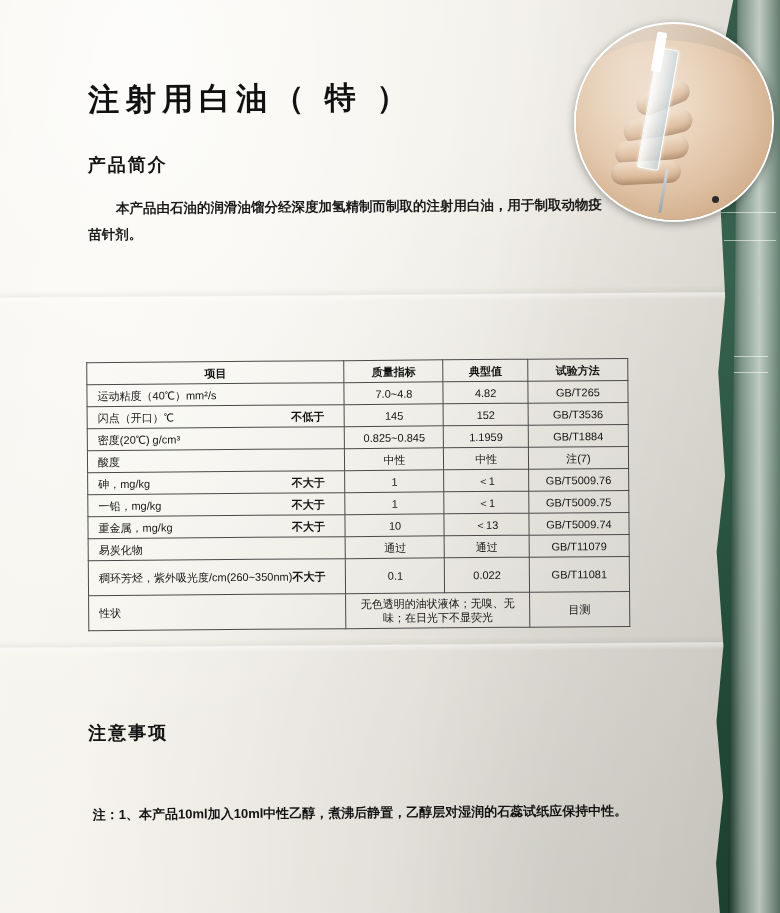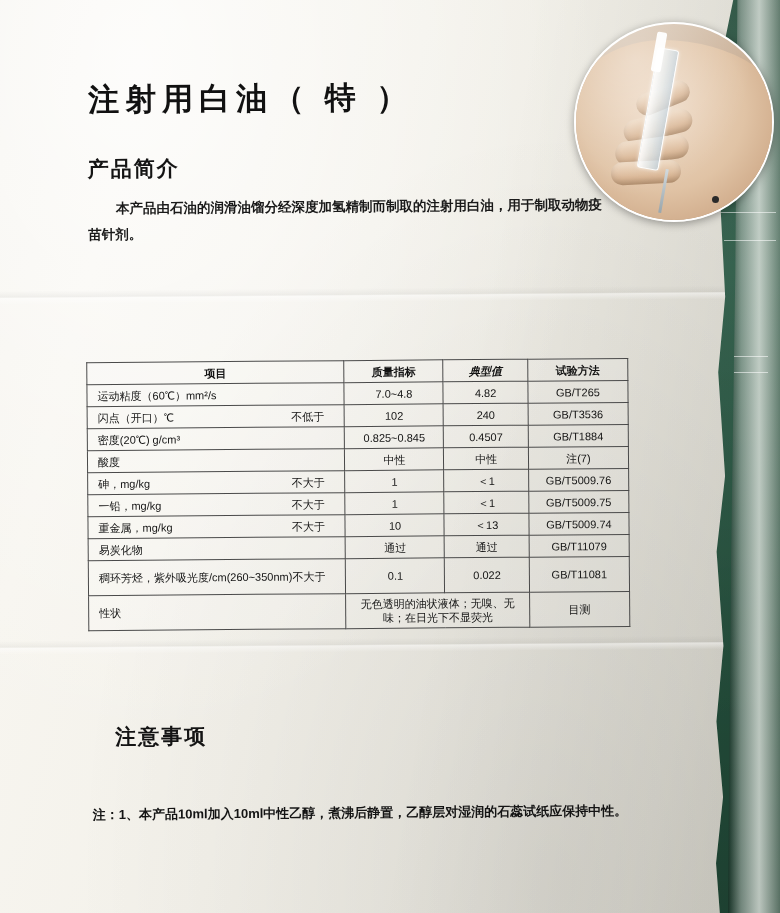--- a/index.html
+++ b/index.html
@@ -108,7 +108,7 @@
 
   .section-heading {
     position: absolute;
-    font-size: 21px;
+    font-size: 18px;
     font-weight: bold;
     letter-spacing: 2px;
     color: #141414;

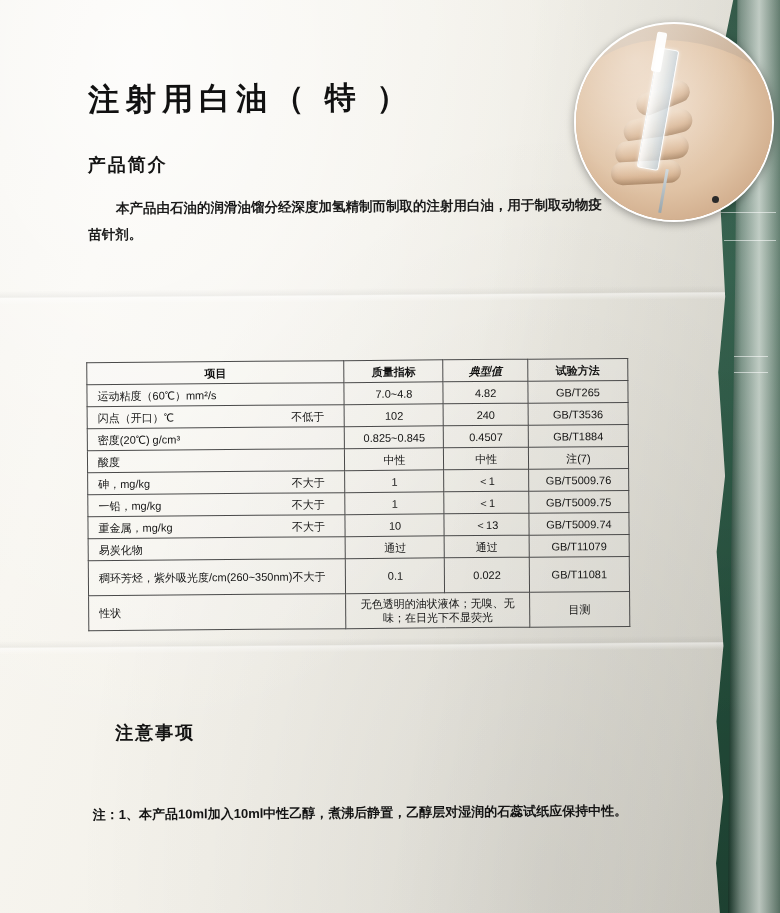--- a/index.html
+++ b/index.html
@@ -178,7 +178,7 @@
   .item-qual { padding-right: 16px; white-space: nowrap; }
   .col-item { width: 178px; }
   .col-spec { width: 122px; }
-  .col-typ  { width: 122px; font-style: italic; }
+  .col-typ  { width: 122px; }
   .col-meth { width: 120px; }
   .merged-desc { text-align: center; }
 

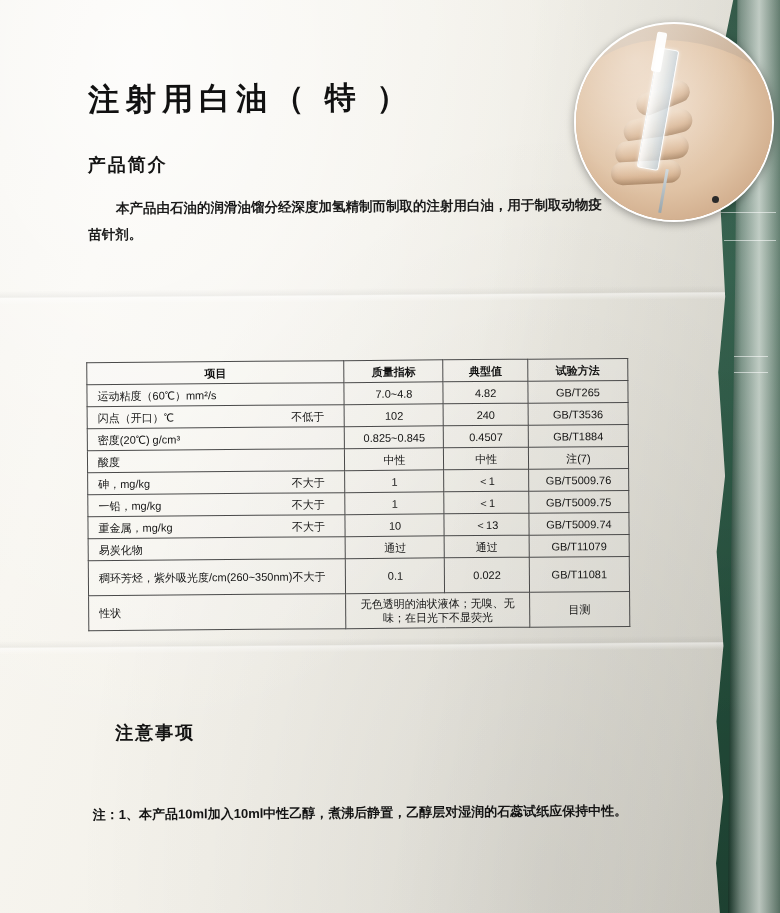--- a/index.html
+++ b/index.html
@@ -312,7 +312,7 @@
             <tr>
               <td class="item">
                 <span class="item-row">
-                  <span class="item-name">运动粘度（60℃）mm²/s</span>
+                  <span class="item-name">运动粘度（40℃）mm²/s</span>
                   <span class="item-qual"></span>
                 </span>
               </td>

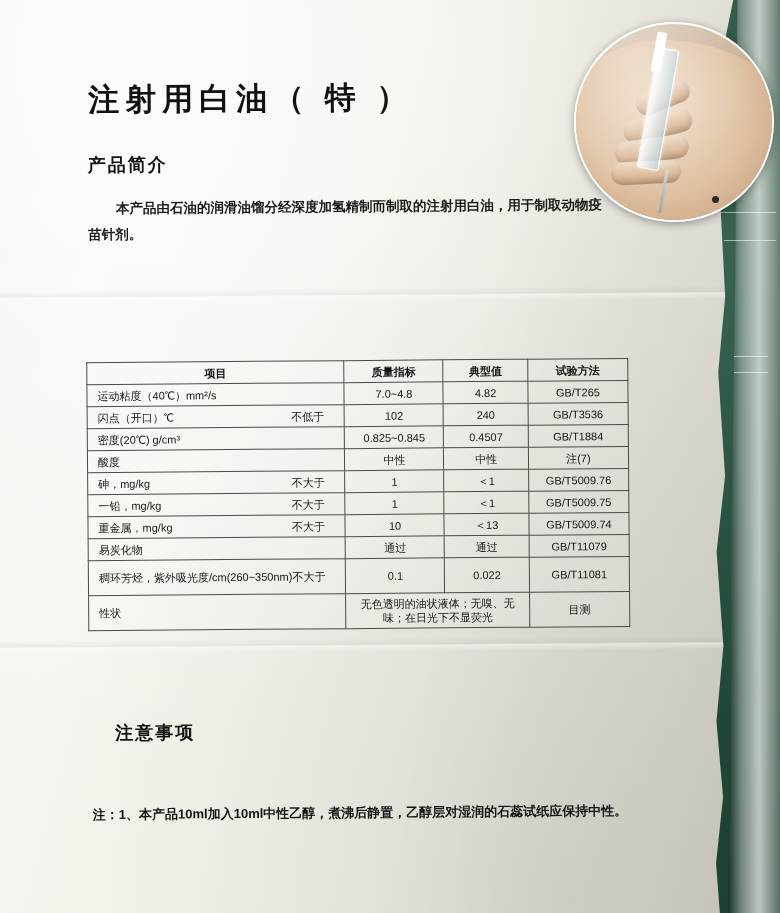--- a/index.html
+++ b/index.html
@@ -175,7 +175,7 @@
     align-items: baseline;
   }
   .item-name { white-space: nowrap; }
-  .item-qual { padding-right: 16px; white-space: nowrap; }
+  .item-qual { padding-right: 16px; white-space: nowrap; font-weight: bold; }
   .col-item { width: 178px; }
   .col-spec { width: 122px; }
   .col-typ  { width: 122px; }

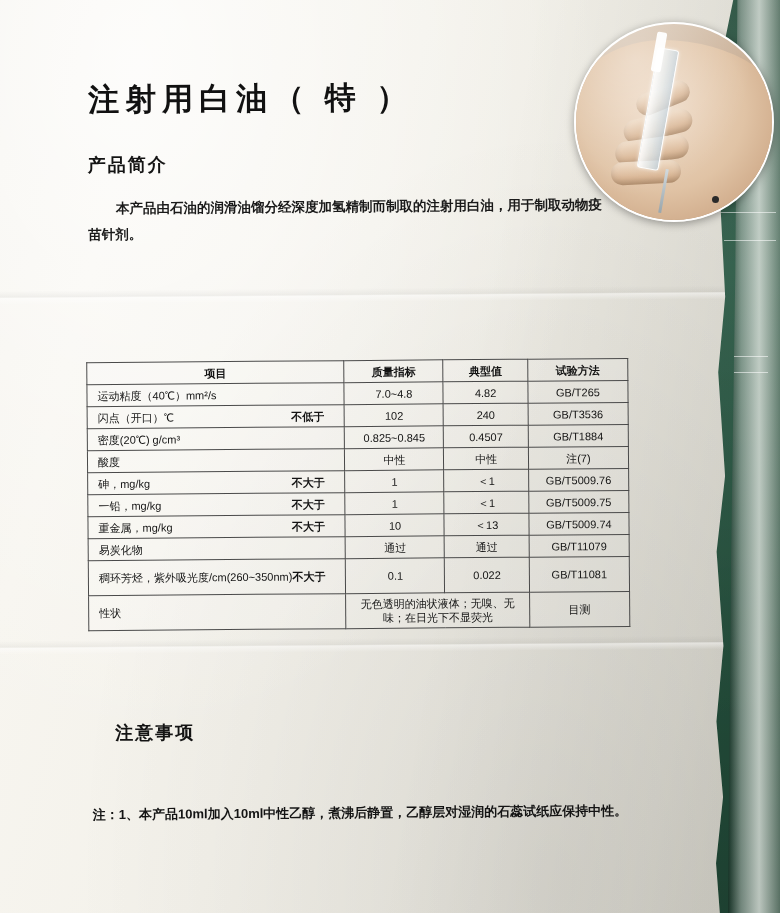--- a/index.html
+++ b/index.html
@@ -327,7 +327,7 @@
                   <span class="item-qual">不低于</span>
                 </span>
               </td>
-              <td>102</td>
+              <td>145</td>
               <td>240</td>
               <td>GB/T3536</td>
             </tr>

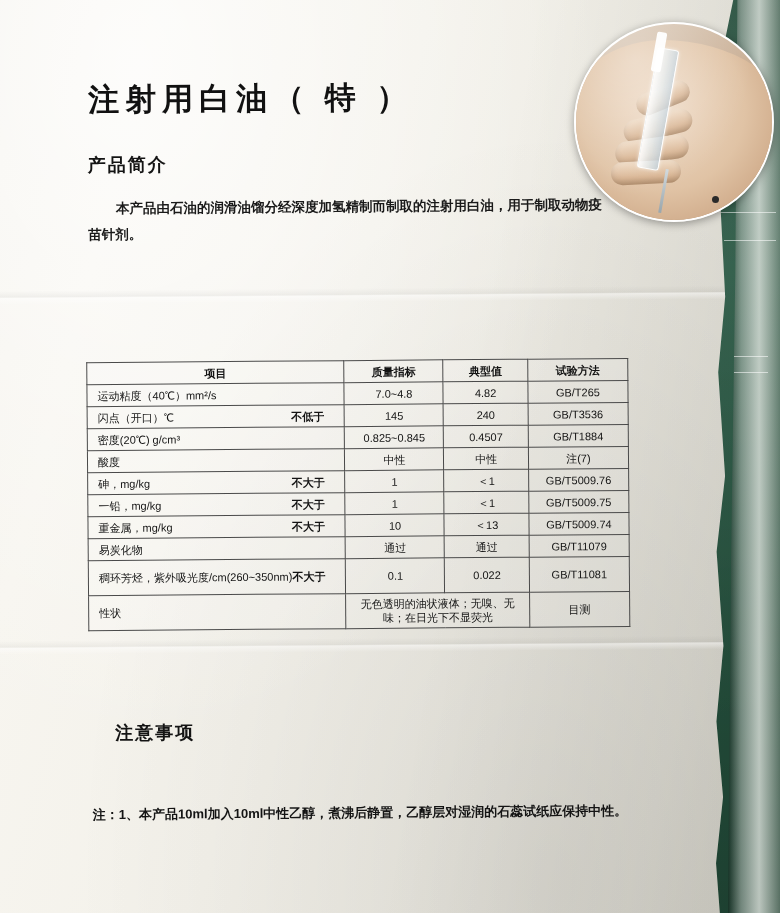--- a/index.html
+++ b/index.html
@@ -328,7 +328,7 @@
                 </span>
               </td>
               <td>145</td>
-              <td>240</td>
+              <td>152</td>
               <td>GB/T3536</td>
             </tr>
             <tr>

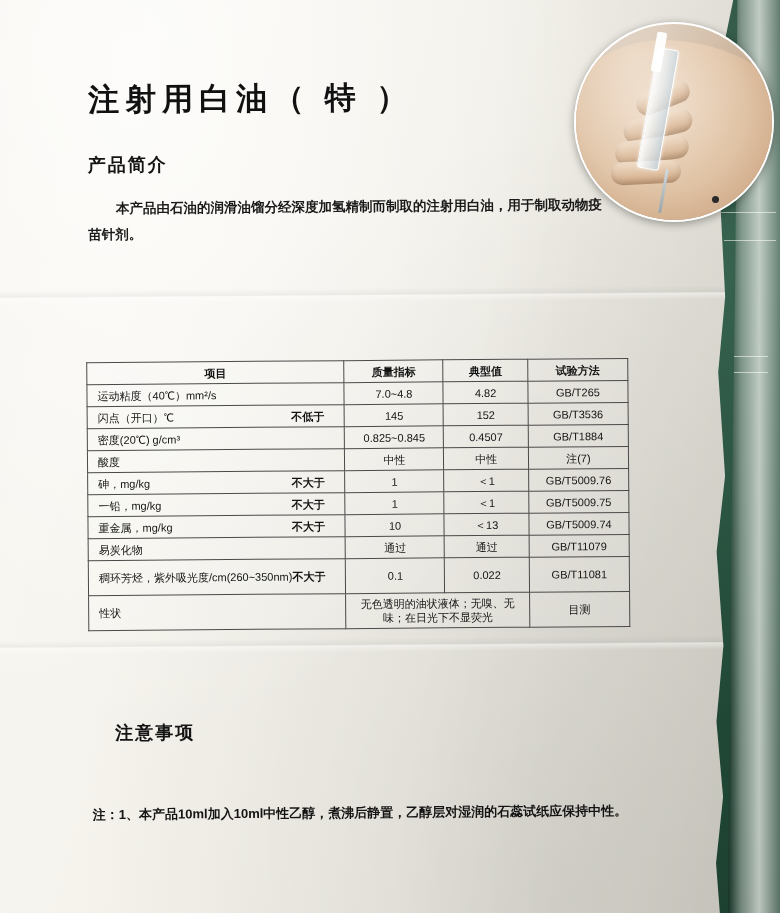--- a/index.html
+++ b/index.html
@@ -339,7 +339,7 @@
                 </span>
               </td>
               <td>0.825~0.845</td>
-              <td>0.4507</td>
+              <td>1.1959</td>
               <td>GB/T1884</td>
             </tr>
             <tr>

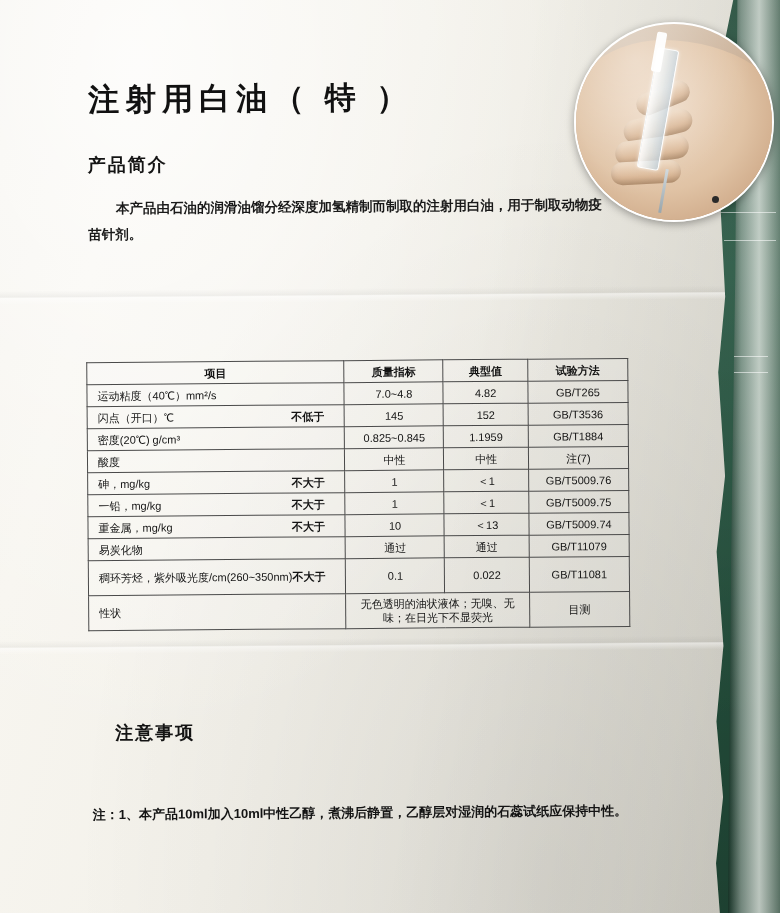--- a/index.html
+++ b/index.html
@@ -114,7 +114,7 @@
     color: #141414;
   }
   #intro-heading { left: 104px; top: 148px; }
-  #notice-heading { left: 100px; top: 716px; margin-left: 27px; }
+  #notice-heading { left: 100px; top: 716px; }
 
   .intro-body {
     position: absolute;

